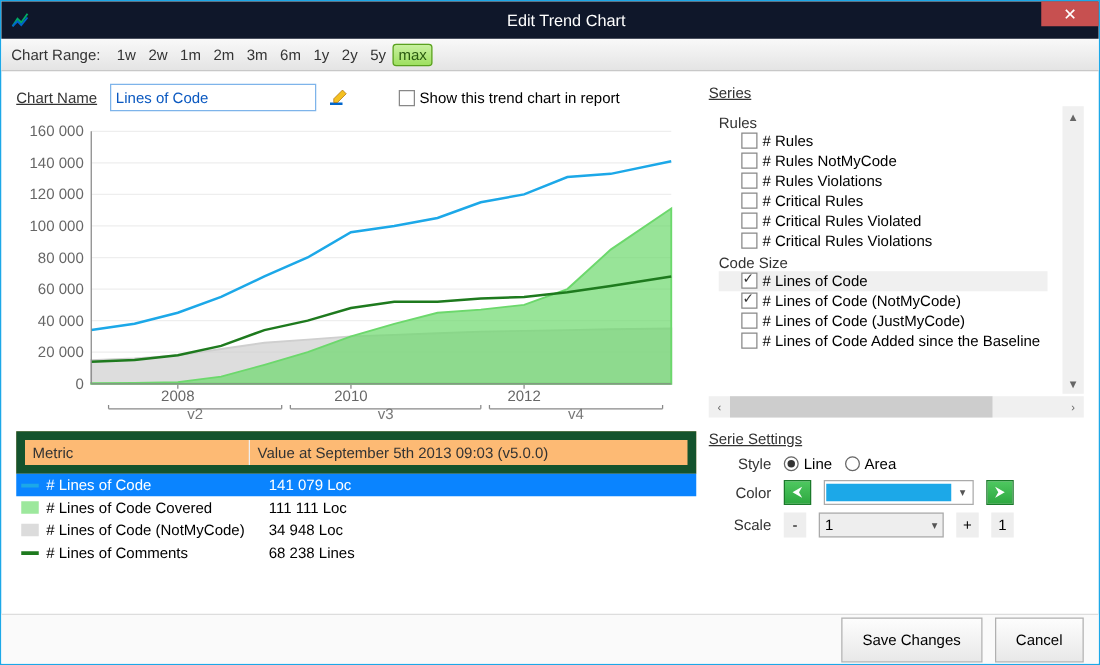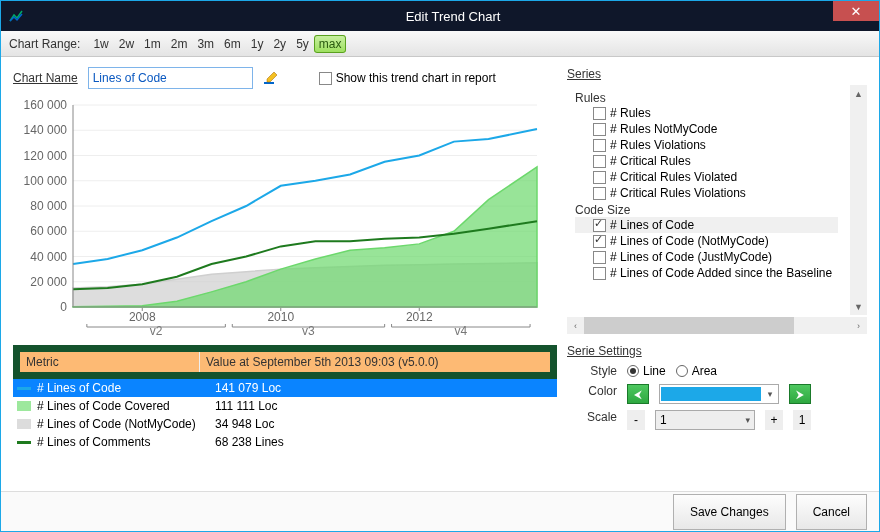--- a/index.html
+++ b/index.html
@@ -35,7 +35,7 @@
 .series-box{border:none;height:230px;display:flex}
 .tree{flex:1;padding:4px 12px 4px 8px;overflow:hidden}
 .tree-group{color:#333;margin-top:2px}
-.tree-item{display:flex;align-items:center;gap:4px;padding:1px 0 1px 18px}
+.tree-item{display:flex;gap:4px;padding:1px 0 1px 18px}
 .tree-item.sel{background:#f0f0f0}
 .scrollbar-v{width:17px;background:#f0f0f0;display:flex;flex-direction:column;align-items:center}
 .sb-btn{width:17px;height:17px;display:flex;align-items:center;justify-content:center;color:#666;font-size:9px;cursor:pointer}

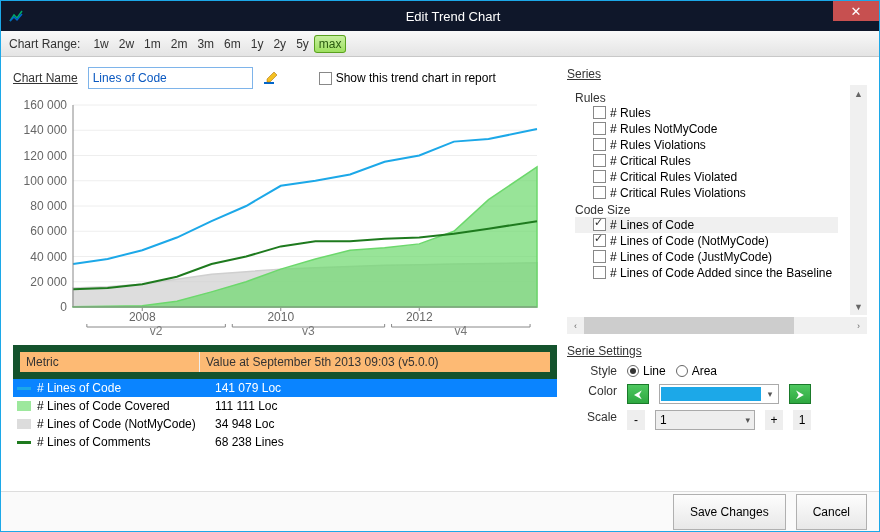--- a/index.html
+++ b/index.html
@@ -43,7 +43,7 @@
 .scrollbar-h{height:17px;background:#f0f0f0;display:flex;align-items:center;margin-top:2px}
 .sb-thumb{height:17px;background:#cdcdcd;width:210px}
 .settings{margin-top:10px}
-.srow{display:flex;align-items:flex-start;margin:6px 0;gap:10px}
+.srow{display:flex;align-items:center;margin:6px 0;gap:10px}
 .srow .lbl{width:50px;text-align:right;color:#333}
 .radio{width:12px;height:12px;border:1px solid #666;border-radius:50%;display:inline-flex;align-items:center;justify-content:center}
 .radio.on::after{content:"";width:6px;height:6px;background:#333;border-radius:50%}

